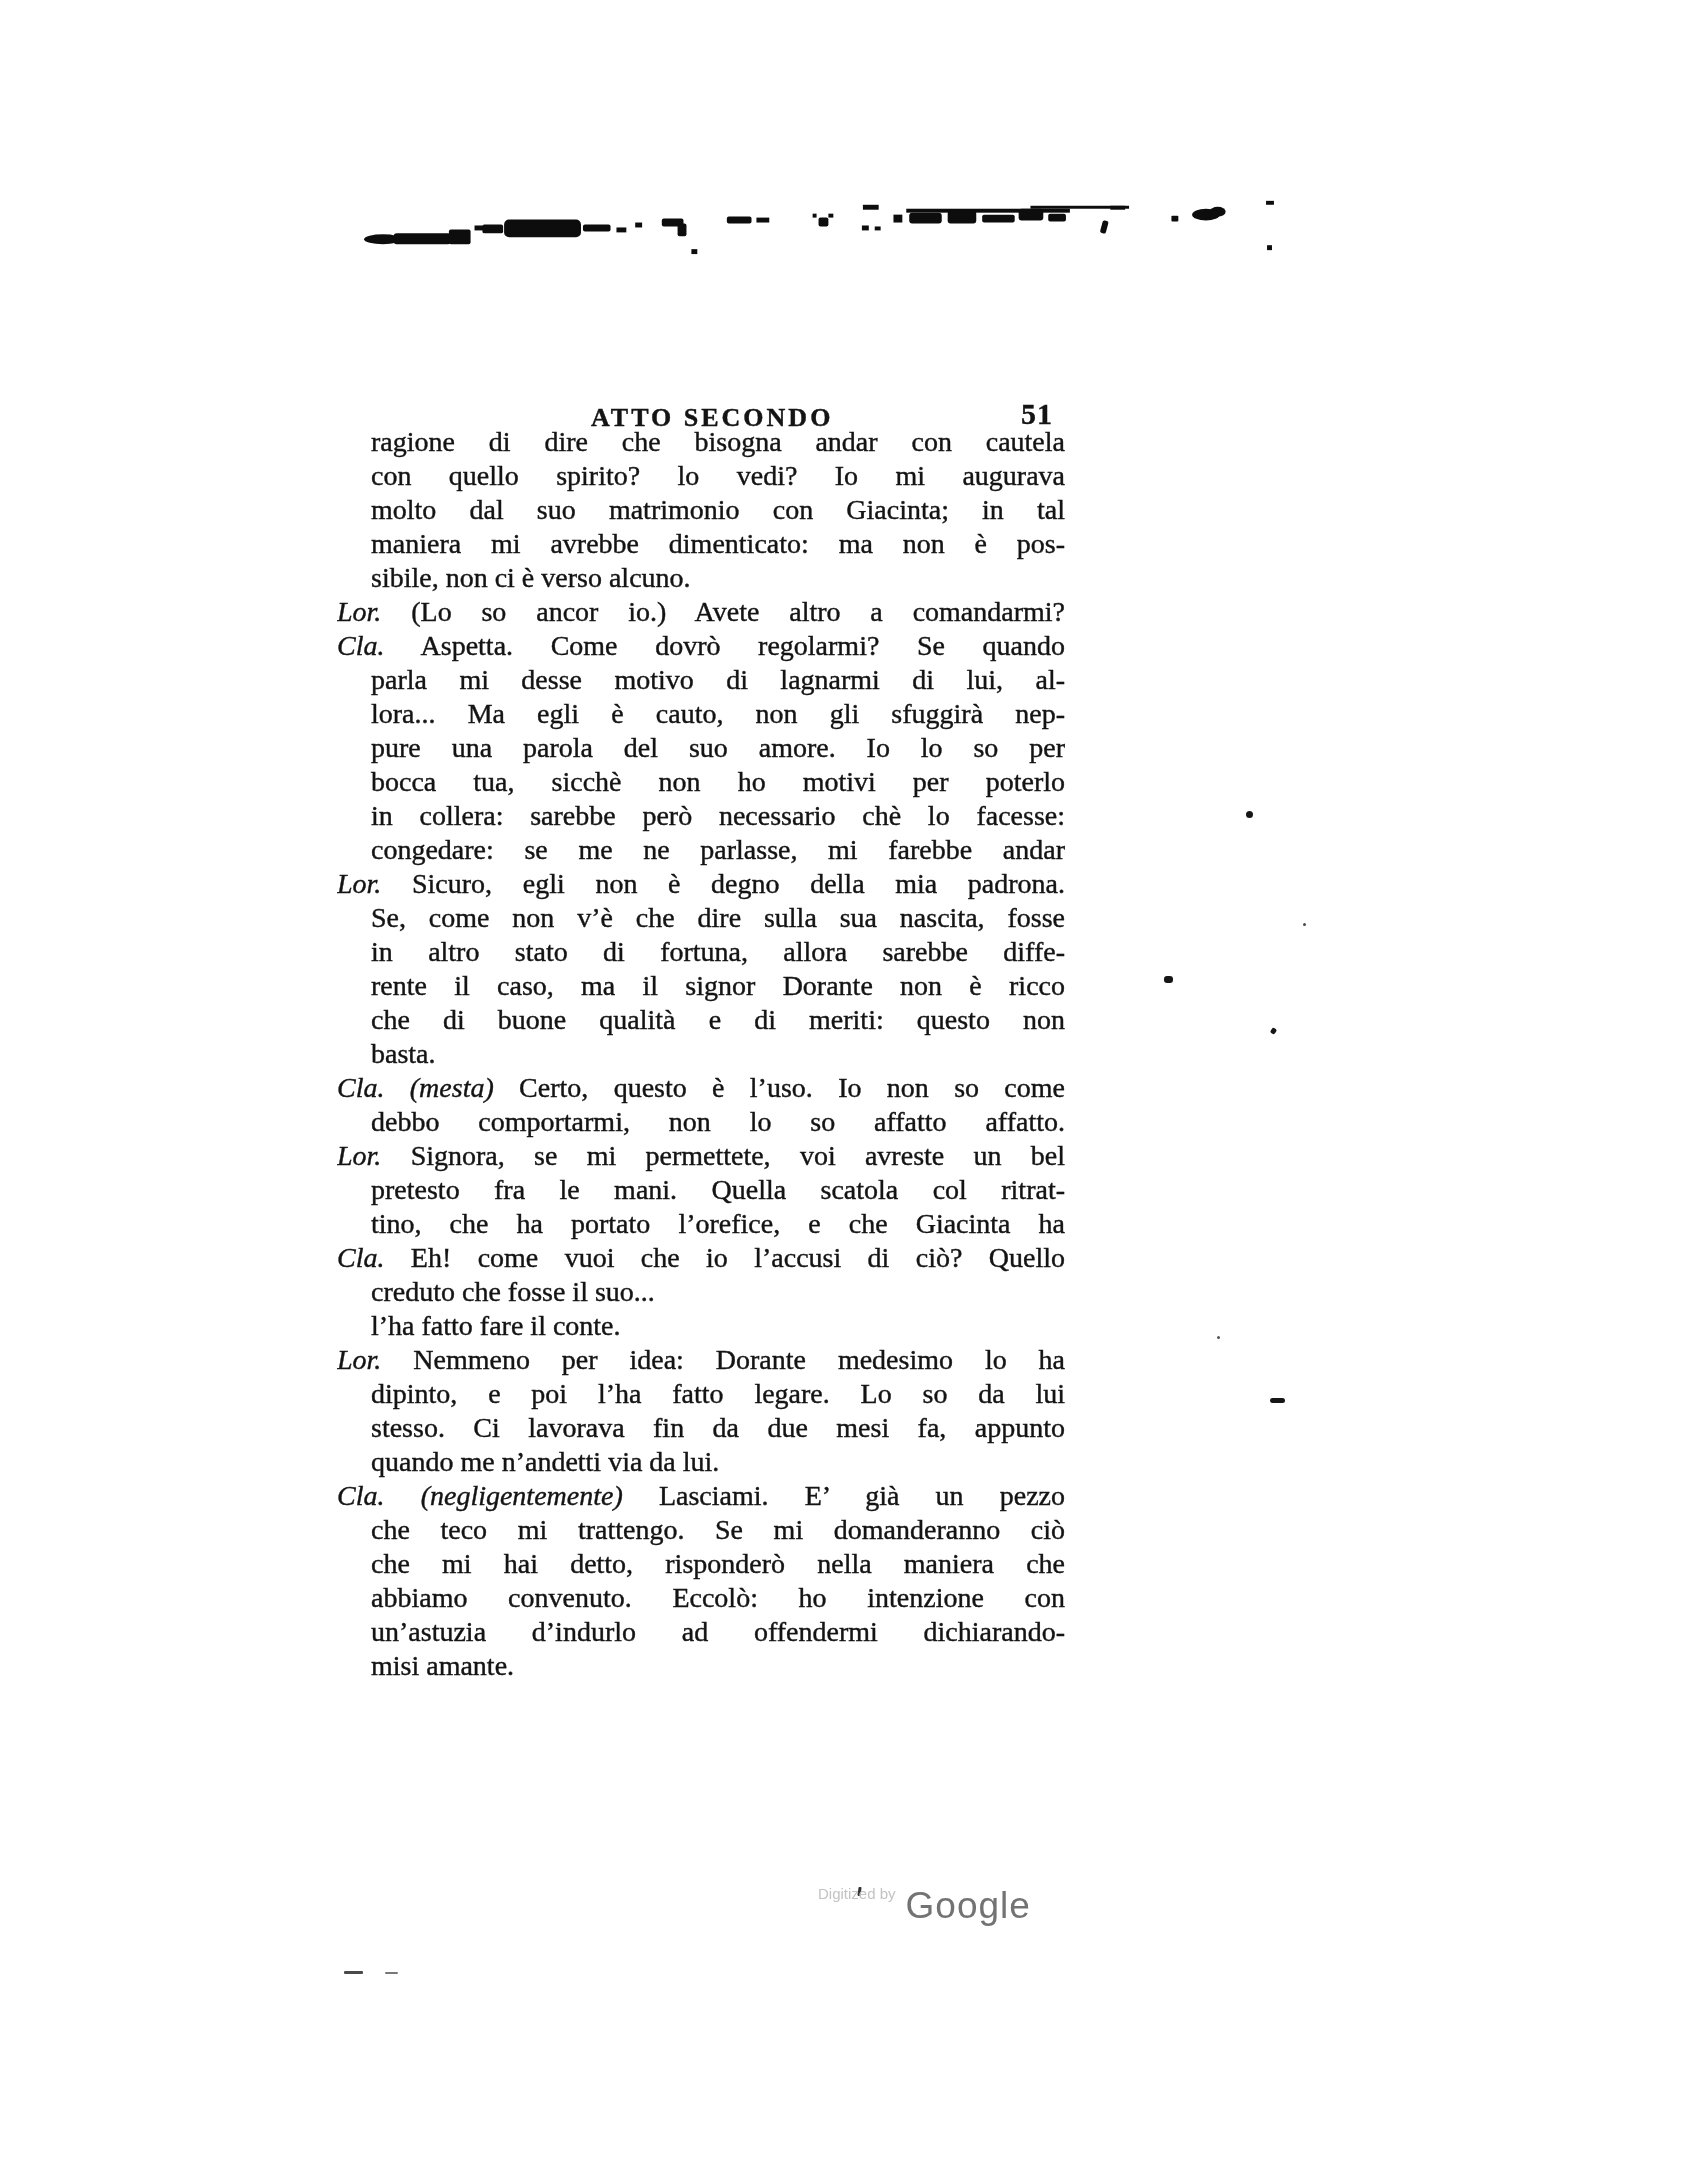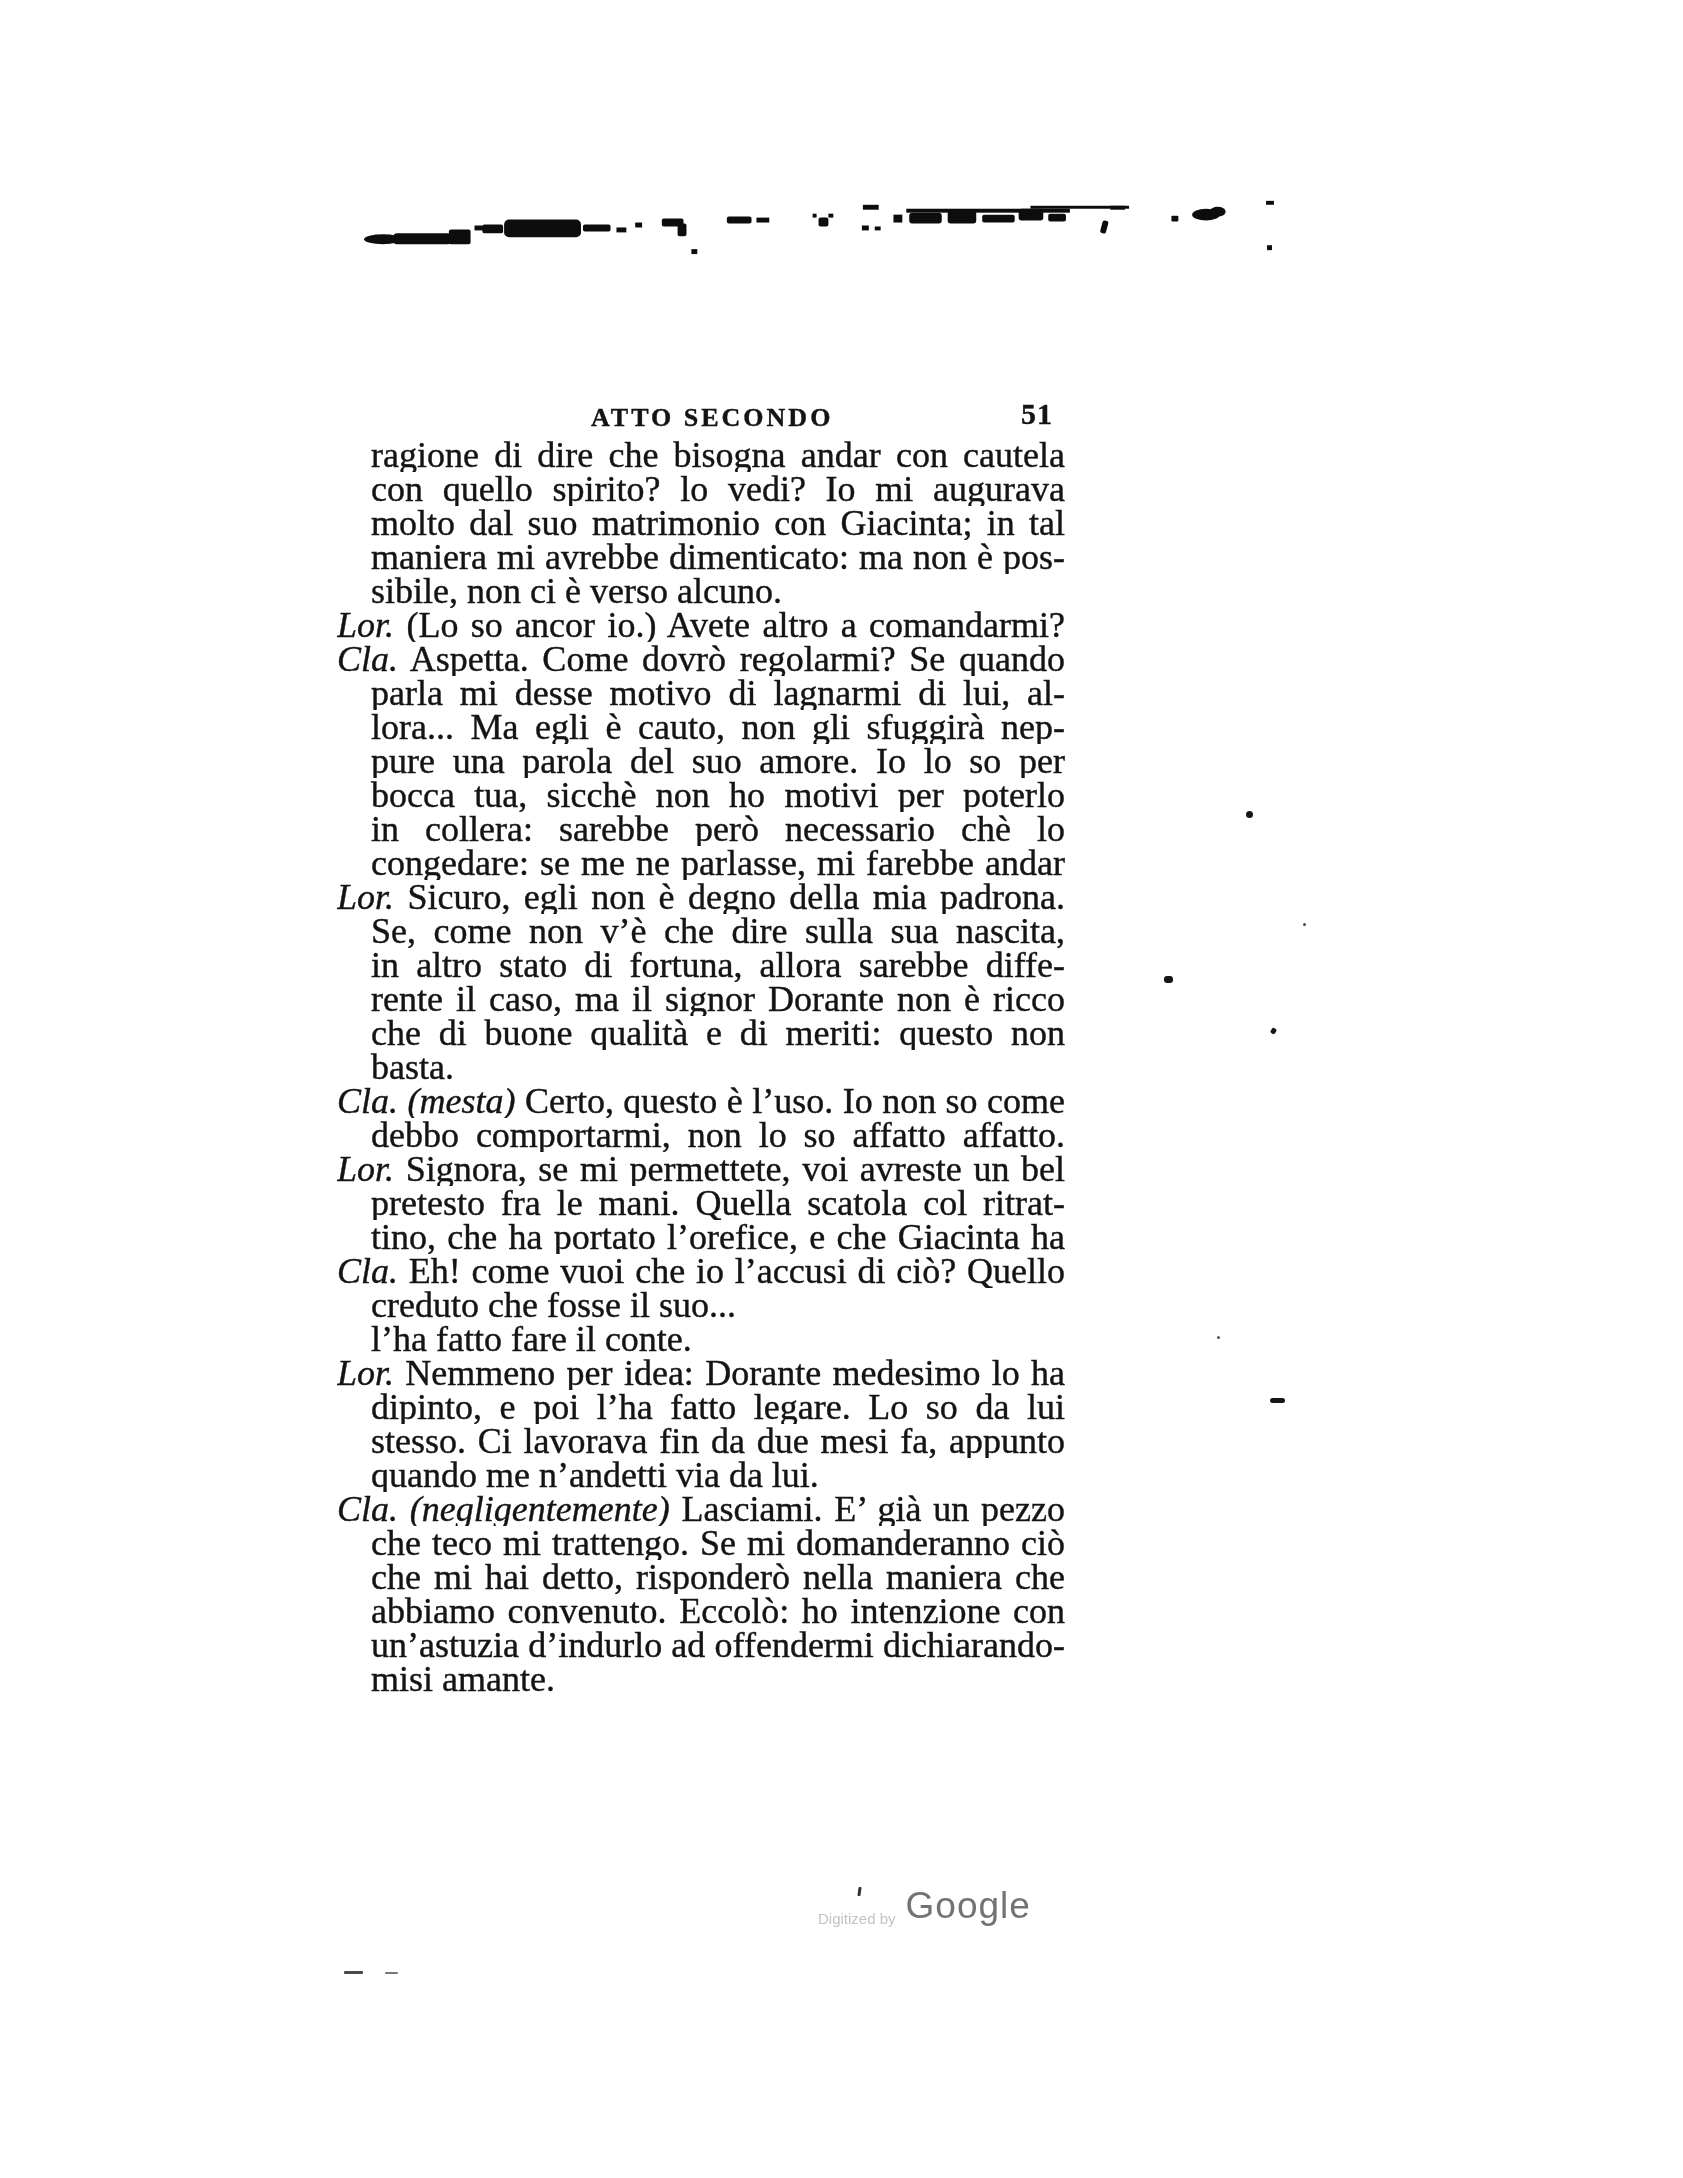--- a/index.html
+++ b/index.html
@@ -16,8 +16,8 @@
     -webkit-text-stroke:0.4px #141414;letter-spacing:1px;
   }
   .body-text{
-    position:absolute;left:337px;top:438px;width:728px;
-    font-size:36px;line-height:34px;-webkit-text-stroke:0.4px #141414;
+    position:absolute;left:337px;top:425px;width:728px;
+    font-size:28px;line-height:34px;-webkit-text-stroke:0.4px #141414;
   }
   .line{
     box-sizing:border-box;width:100%;padding-left:34px;height:34px;overflow:hidden;

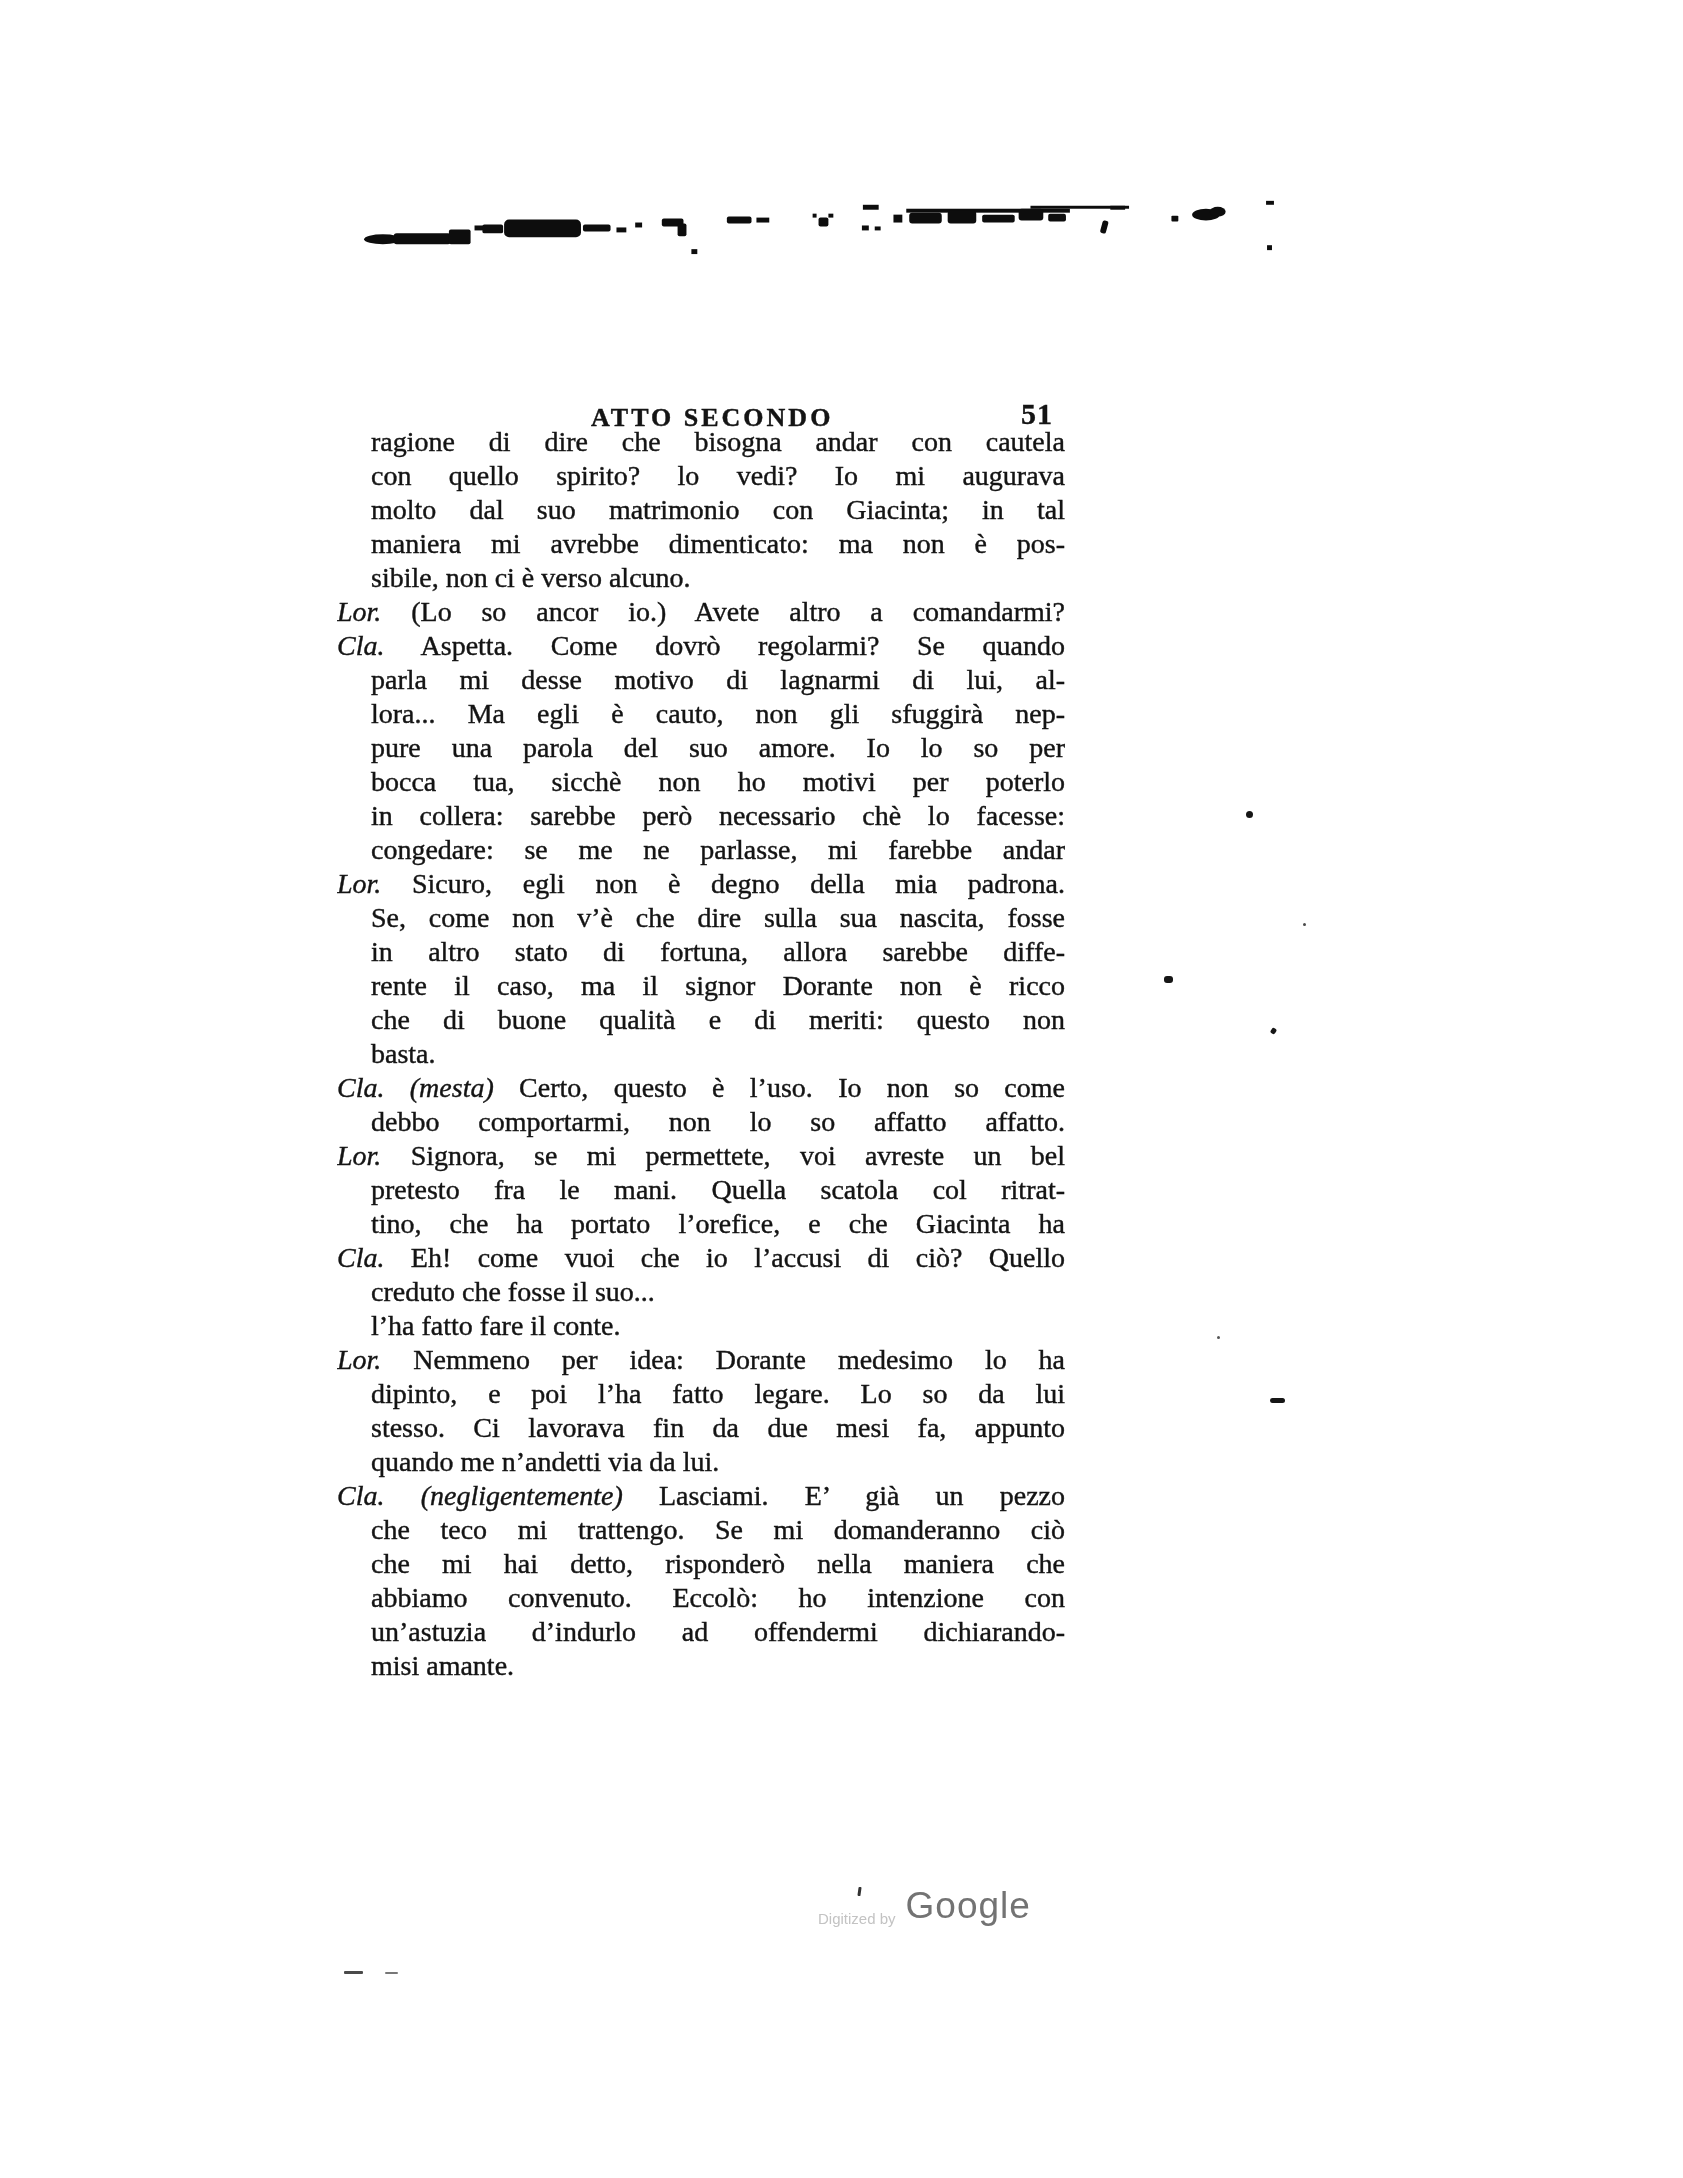--- a/index.html
+++ b/index.html
@@ -26,7 +26,7 @@
   .line.sp{text-indent:-34px;}
   .it{font-style:italic;}
   .watermark{
-    position:absolute;left:818px;top:1885px;display:flex;align-items:flex-end;gap:10px;
+    position:absolute;left:818px;top:1885px;display:flex;align-items:flex-start;gap:10px;
   }
   .wm-small{font-family:"Liberation Sans",sans-serif;font-size:15px;color:#c3c3c3;}
   .wm-logo{font-family:Liberation Sans, sans-serif;font-size:37px;color:#737373;letter-spacing:1px;}

